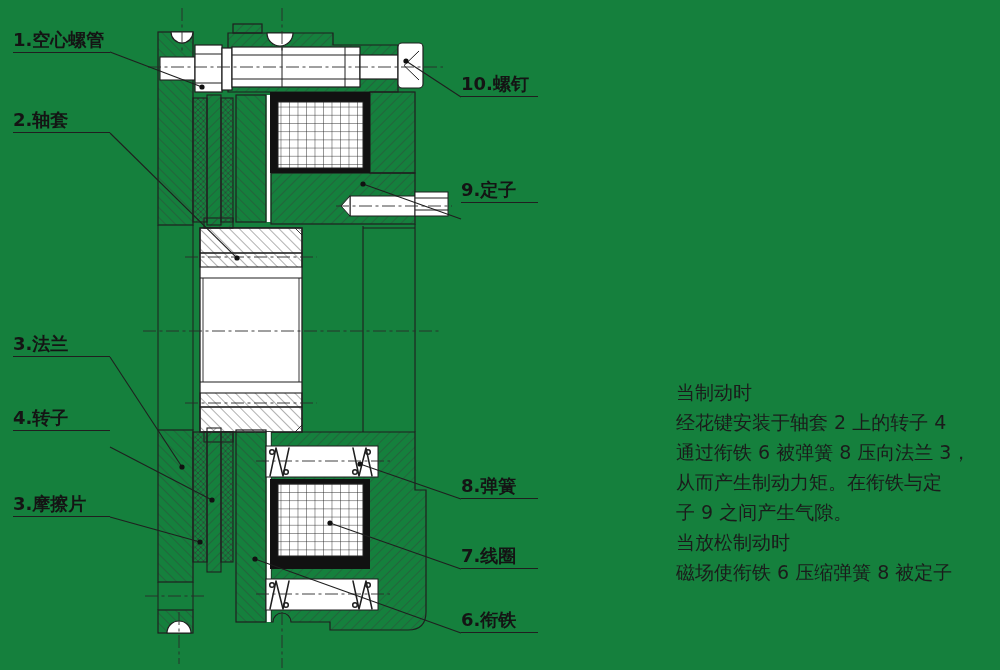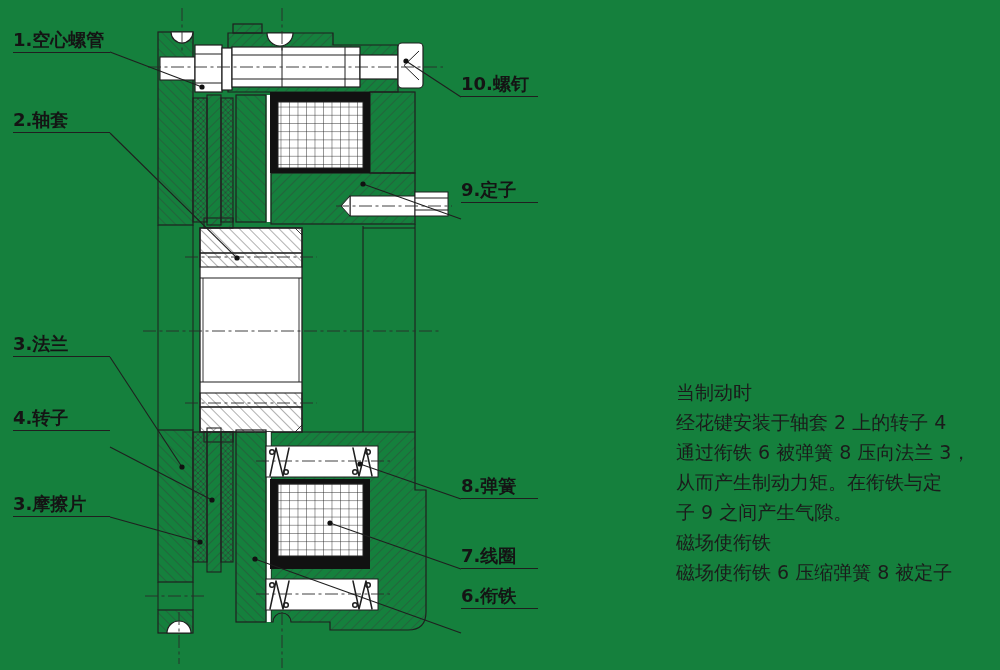--- a/index.html
+++ b/index.html
@@ -203,7 +203,7 @@
     <div class="dline">通过衔铁 6 被弹簧 8 压向法兰 3，</div>
     <div class="dline">从而产生制动力矩。在衔铁与定</div>
     <div class="dline">子 9 之间产生气隙。</div>
-    <div class="dline">磁场使衔铁</div>
+    <div class="dline">当放松制动时</div>
     <div class="dline">磁场使衔铁 6 压缩弹簧 8 被定子</div>
   </div>
 

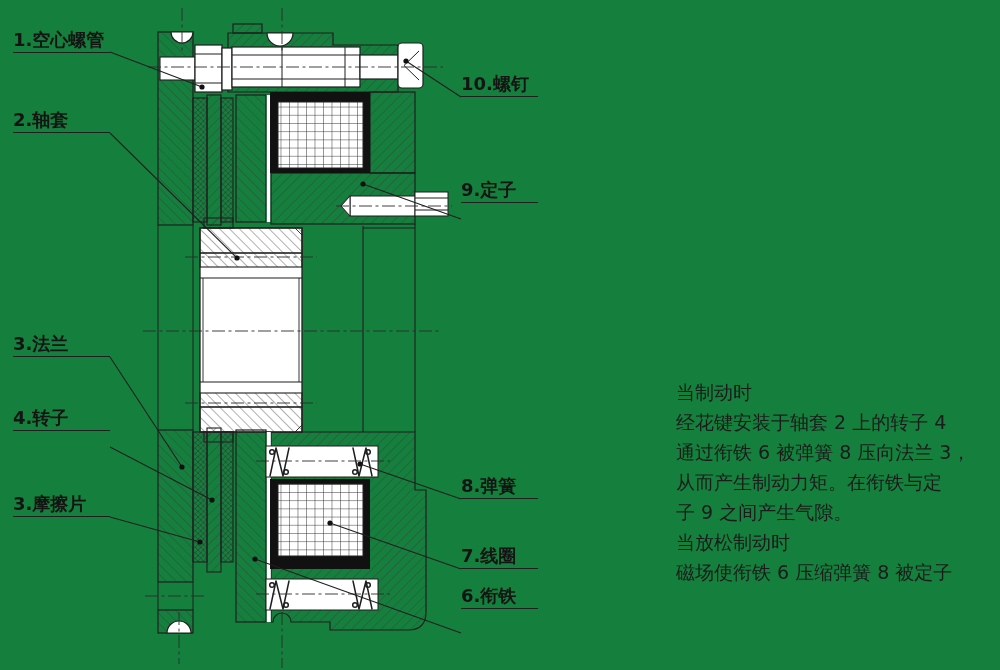--- a/index.html
+++ b/index.html
@@ -195,7 +195,7 @@
   <div class="plabel right" style="top:180px">9.定子</div>
   <div class="plabel right" style="top:476px">8.弹簧</div>
   <div class="plabel right" style="top:546px">7.线圈</div>
-  <div class="plabel right" style="top:586px">6.衔铁</div>
+  <div class="plabel right" style="top:610px">6.衔铁</div>
 
   <div id="desc">
     <div class="dline">当制动时</div>

